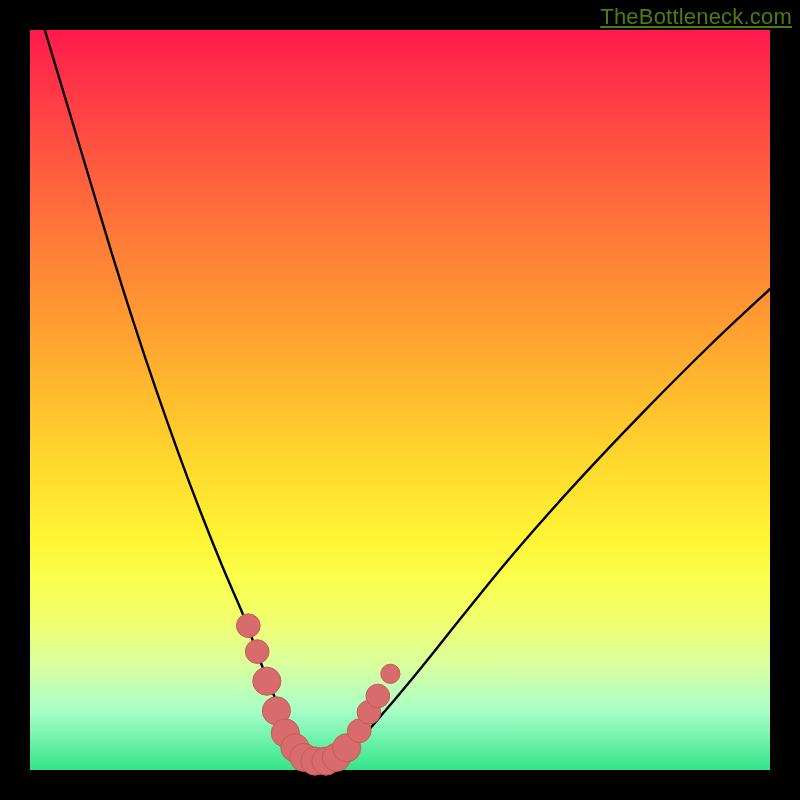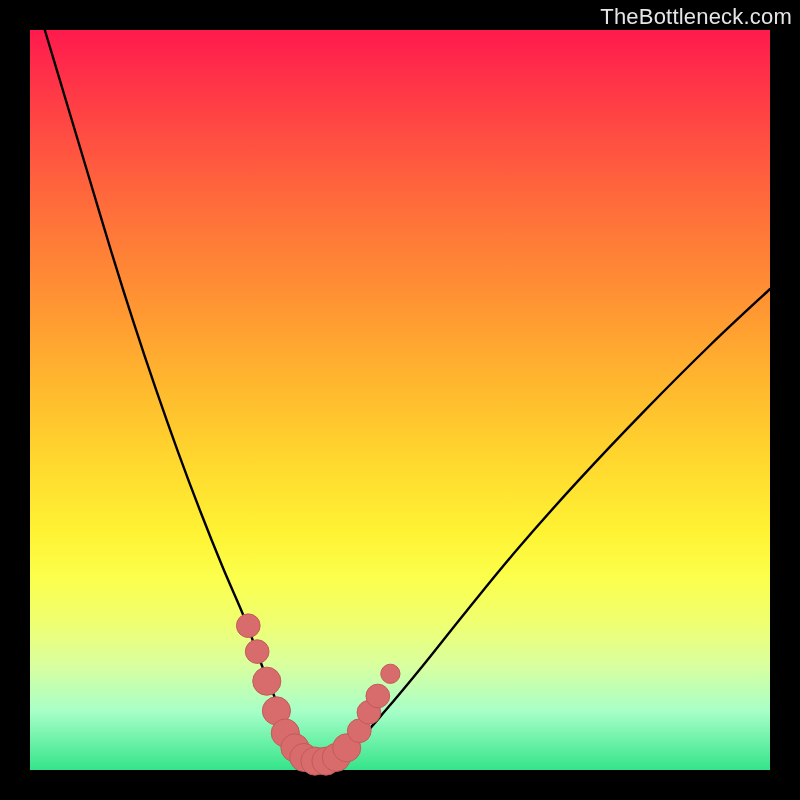--- a/index.html
+++ b/index.html
@@ -45,10 +45,11 @@
     position: absolute;
     top: 4px;
     right: 8px;
-    color: #e5e5e5;
+    color: #4d7c0f;
     font-size: 22px;
     font-weight: 500;
     letter-spacing: 0.2px;
+    text-decoration: underline;
   }
   svg.curve {
     position: absolute;

